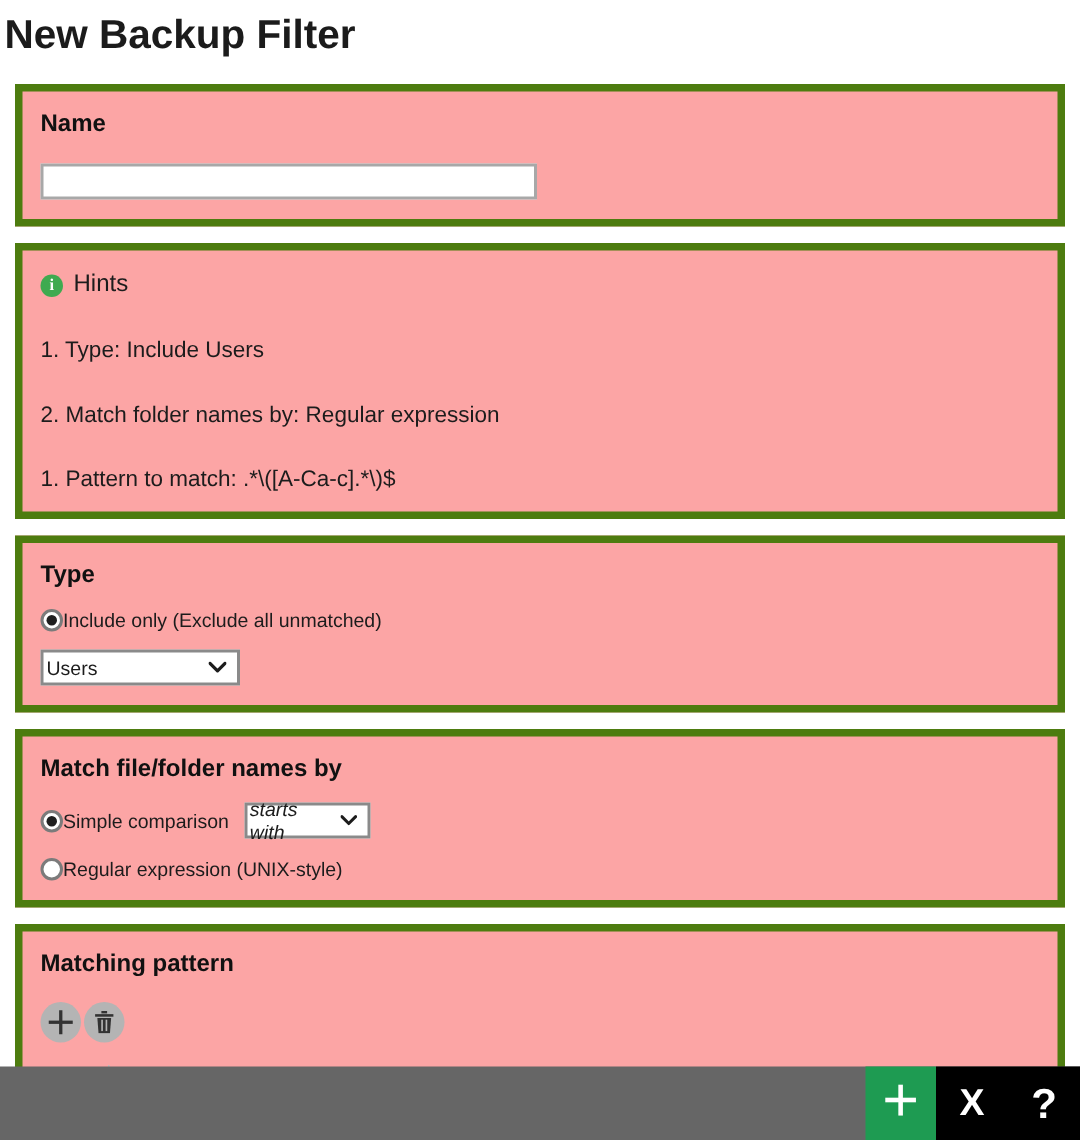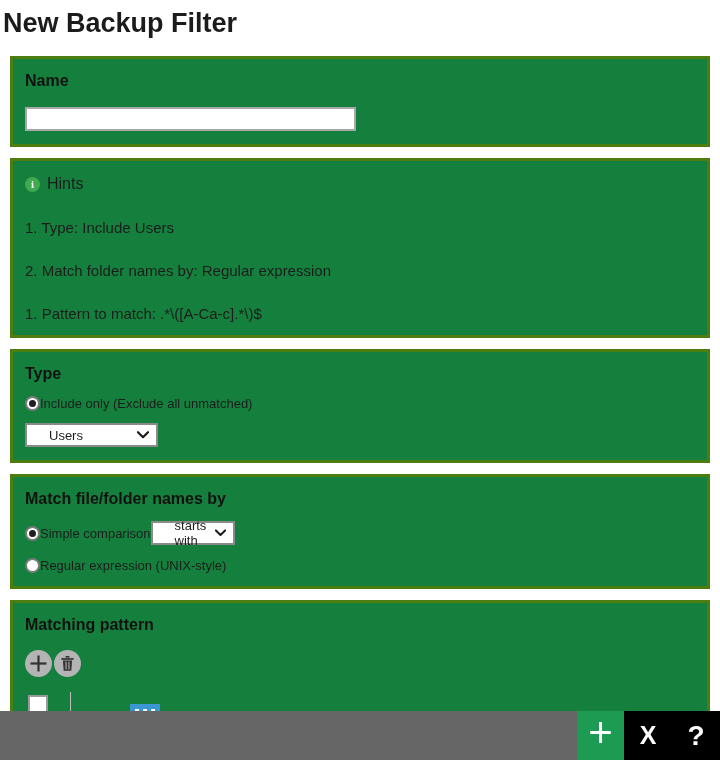--- a/index.html
+++ b/index.html
@@ -21,10 +21,10 @@
   }
   .content { margin: 0 10px; }
   .panel {
-    border: 3px solid #4d7c0f;
+    border: 5px solid #4d7c0f;
     margin-bottom: 11px;
     padding: 12px 12px 13px 12px;
-    background: #15803d;
+    background: #fca5a5;
   }
   .panel h2 {
     font-size: 16px;

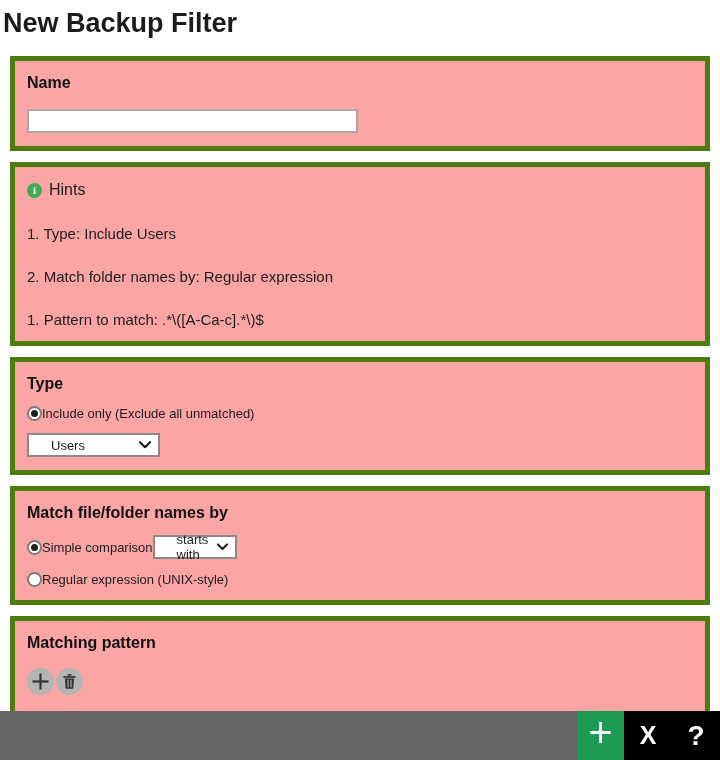--- a/index.html
+++ b/index.html
@@ -86,7 +86,7 @@
     justify-content: space-between;
     border: 2px solid #8a8a8a;
     height: 24px;
-    padding: 0 7px 0 22px;
+    padding: 0 7px 0 2px;
     font-size: 13px;
     background: #ffffff;
     cursor: pointer;

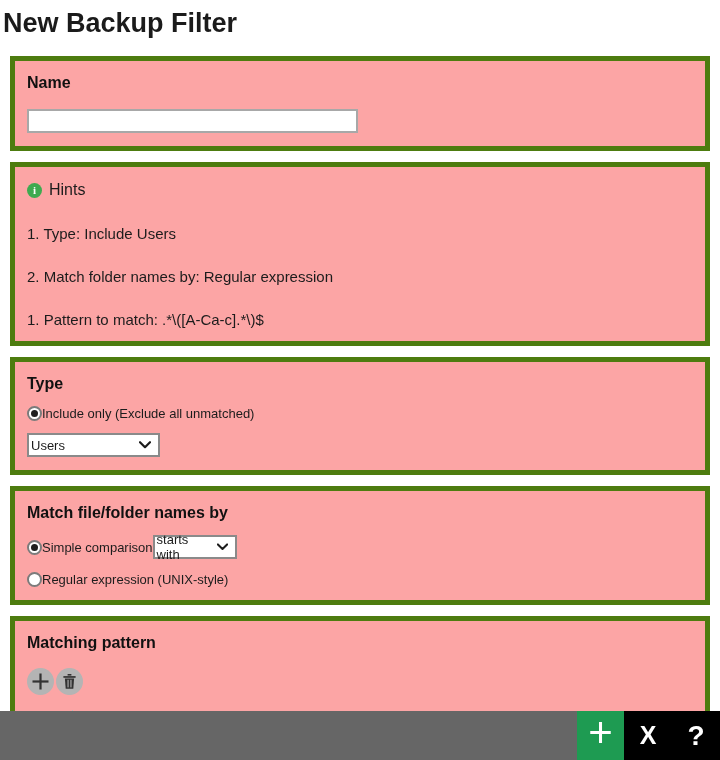--- a/index.html
+++ b/index.html
@@ -92,7 +92,7 @@
     cursor: pointer;
   }
   .scope-select { width: 133px; margin-top: 12px; }
-  .comparison-select { width: 84px; margin-left: 0; }
+  .comparison-select { width: 84px; margin-left: 10px; font-style: italic; }
   .chevron-down { flex: 0 0 auto; margin-left: 6px; }
   
   .pattern-toolbar { display: flex; gap: 2px; margin-top: 16px; }

